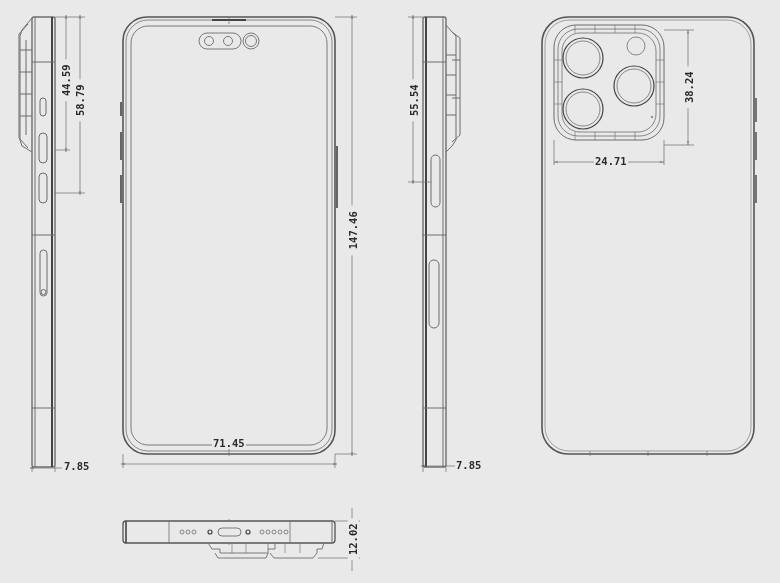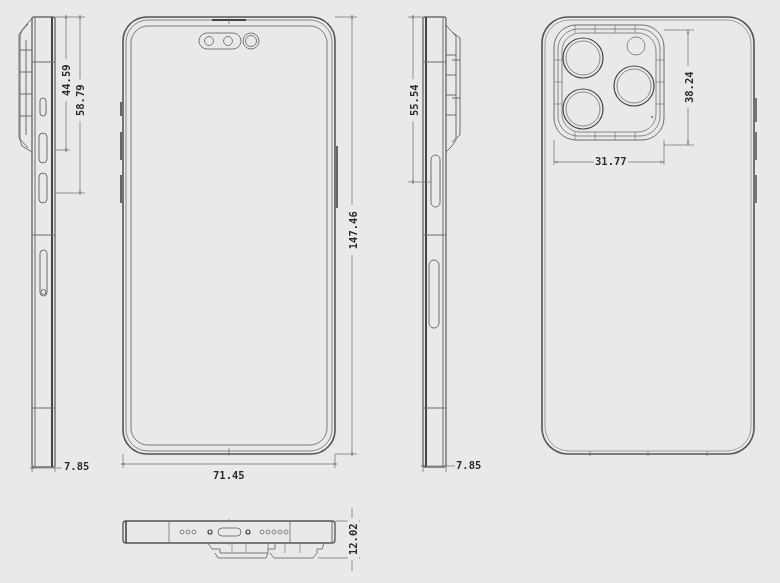--- a/index.html
+++ b/index.html
@@ -225,7 +225,7 @@
   <div class="dim-label rot" style="left:393px; top:95px; width:40px; text-align:center;">55.54</div>
   <div class="dim-label" style="left:455px; top:460px;">7.85</div>
 
-  <div class="dim-label" style="left:594px; top:156px;">31.77</div>
+  <div class="dim-label" style="left:594px; top:156px;">24.71</div>
   <div class="dim-label rot" style="left:668px; top:82px; width:40px; text-align:center;">38.24</div>
 
   <div class="dim-label rot" style="left:332px; top:534px; width:40px; text-align:center;">12.02</div>

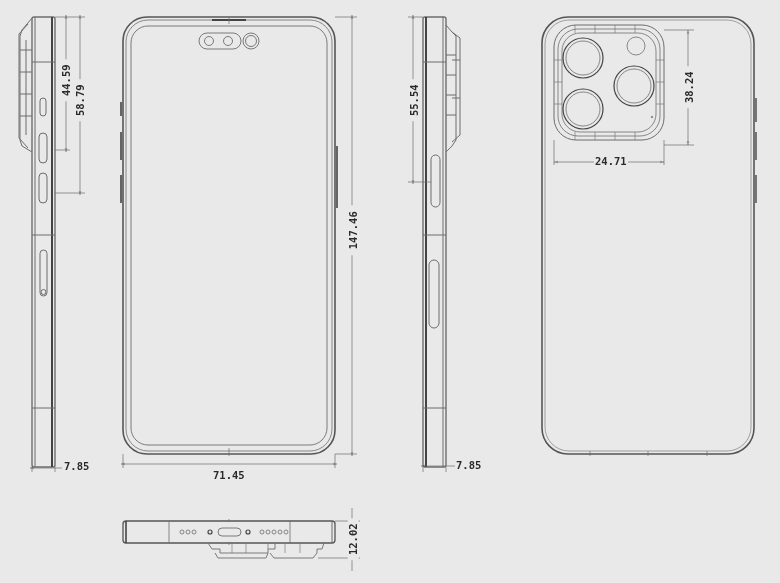--- a/index.html
+++ b/index.html
@@ -219,7 +219,7 @@
   <div class="dim-label rot" style="left:59px; top:95px; width:40px; text-align:center;">58.79</div>
   <div class="dim-label" style="left:63px; top:461px;">7.85</div>
 
-  <div class="dim-label" style="left:212px; top:470px;">71.45</div>
+  <div class="dim-label" style="left:212px; top:438px;">71.45</div>
   <div class="dim-label rot" style="left:328px; top:225px; width:48px; text-align:center;">147.46</div>
 
   <div class="dim-label rot" style="left:393px; top:95px; width:40px; text-align:center;">55.54</div>

